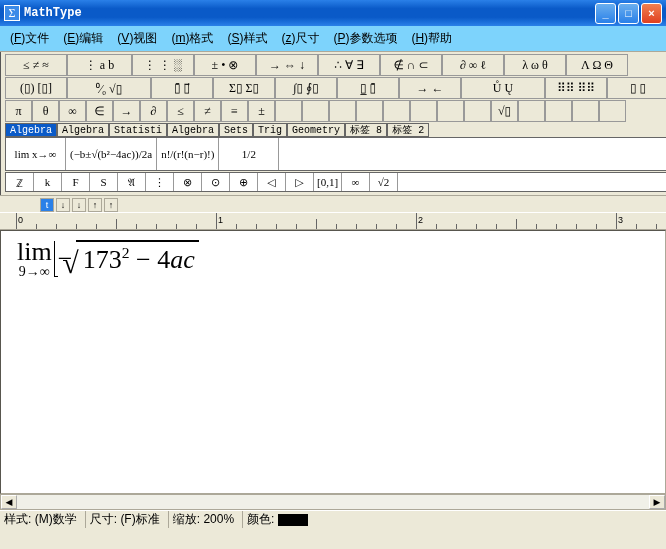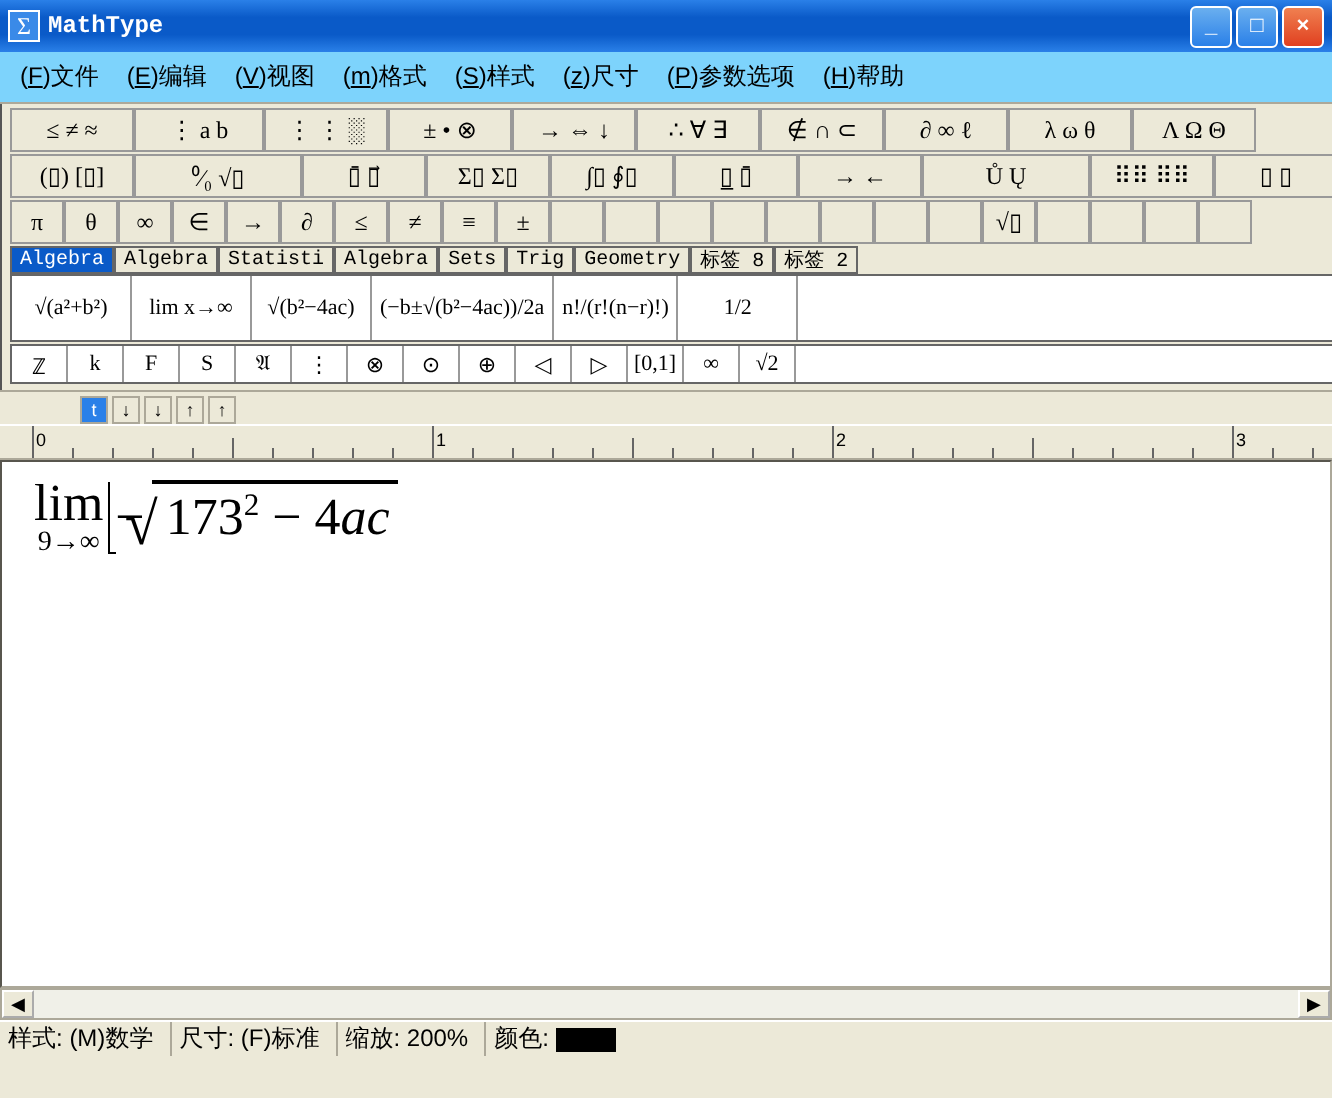--- a/index.html
+++ b/index.html
@@ -142,7 +142,6 @@
         <div class="tab">标签 2</div>
       </div>
     <div class="tprow" id="templates" style="height:34px;">
-        <div class="tbtn" style="min-width: 60px;">√(a²+b²)</div>
         <div class="tbtn" style="min-width: 60px;">lim x→∞</div>
         <div class="tbtn" style="min-width: 60px;">√(b²−4ac)</div>
         <div class="tbtn" style="min-width: 60px;">(−b±√(b²−4ac))/2a</div>

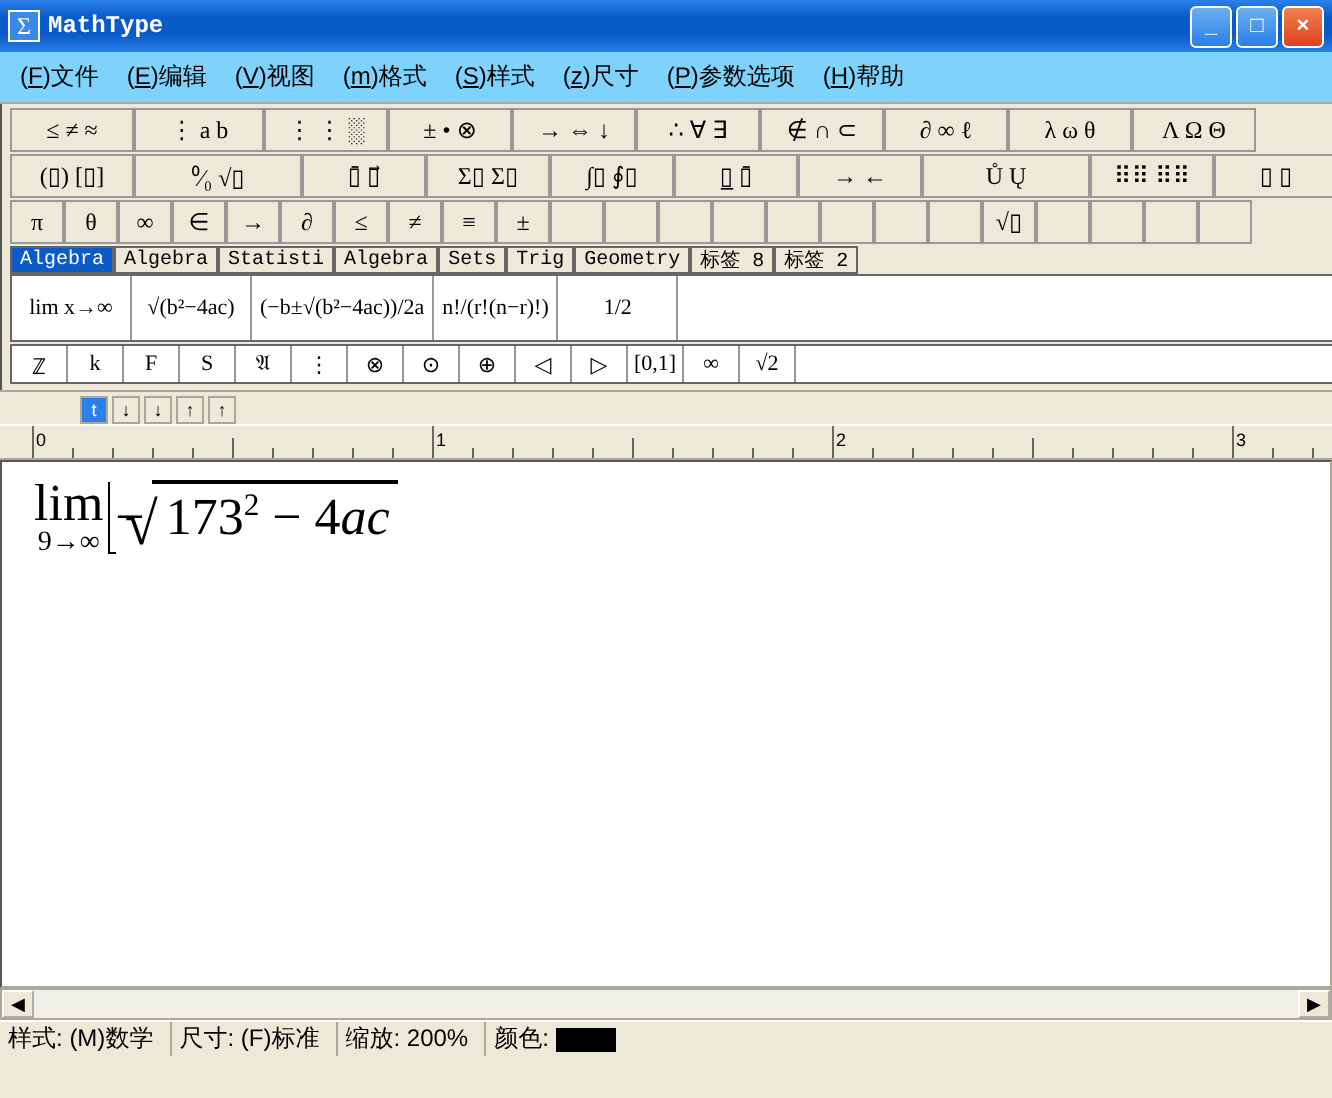--- a/index.html
+++ b/index.html
@@ -143,7 +143,6 @@
       </div>
     <div class="tprow" id="templates" style="height:34px;">
         <div class="tbtn" style="min-width: 60px;">lim x→∞</div>
-        <div class="tbtn" style="min-width: 60px;">√(b²−4ac)</div>
         <div class="tbtn" style="min-width: 60px;">(−b±√(b²−4ac))/2a</div>
         <div class="tbtn" style="min-width: 60px;">n!/(r!(n−r)!)</div>
         <div class="tbtn" style="min-width: 60px;">1/2</div>

